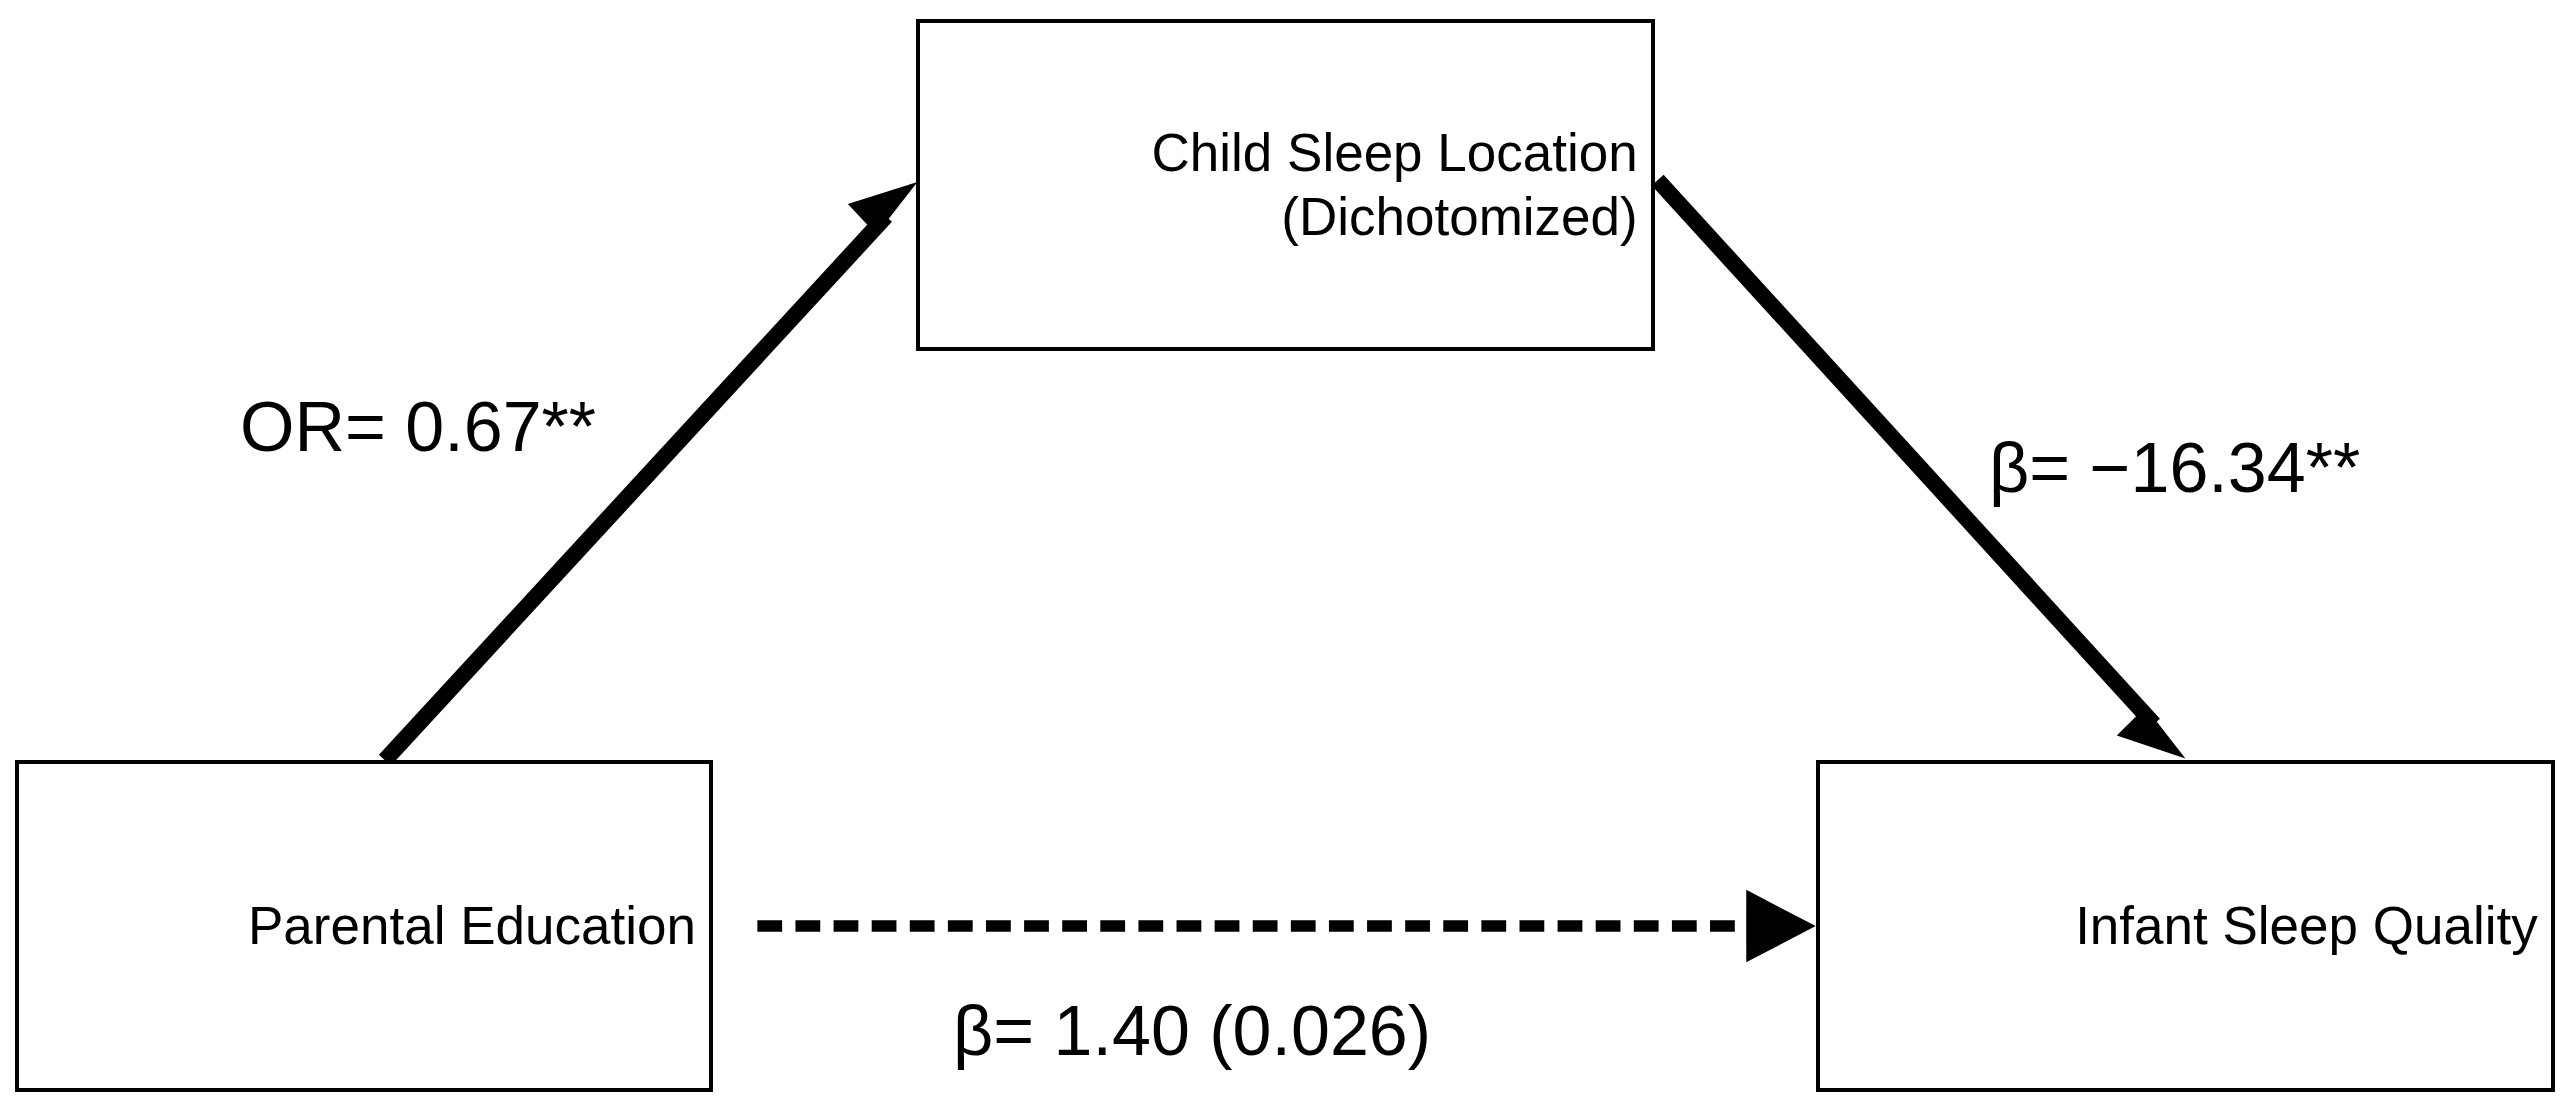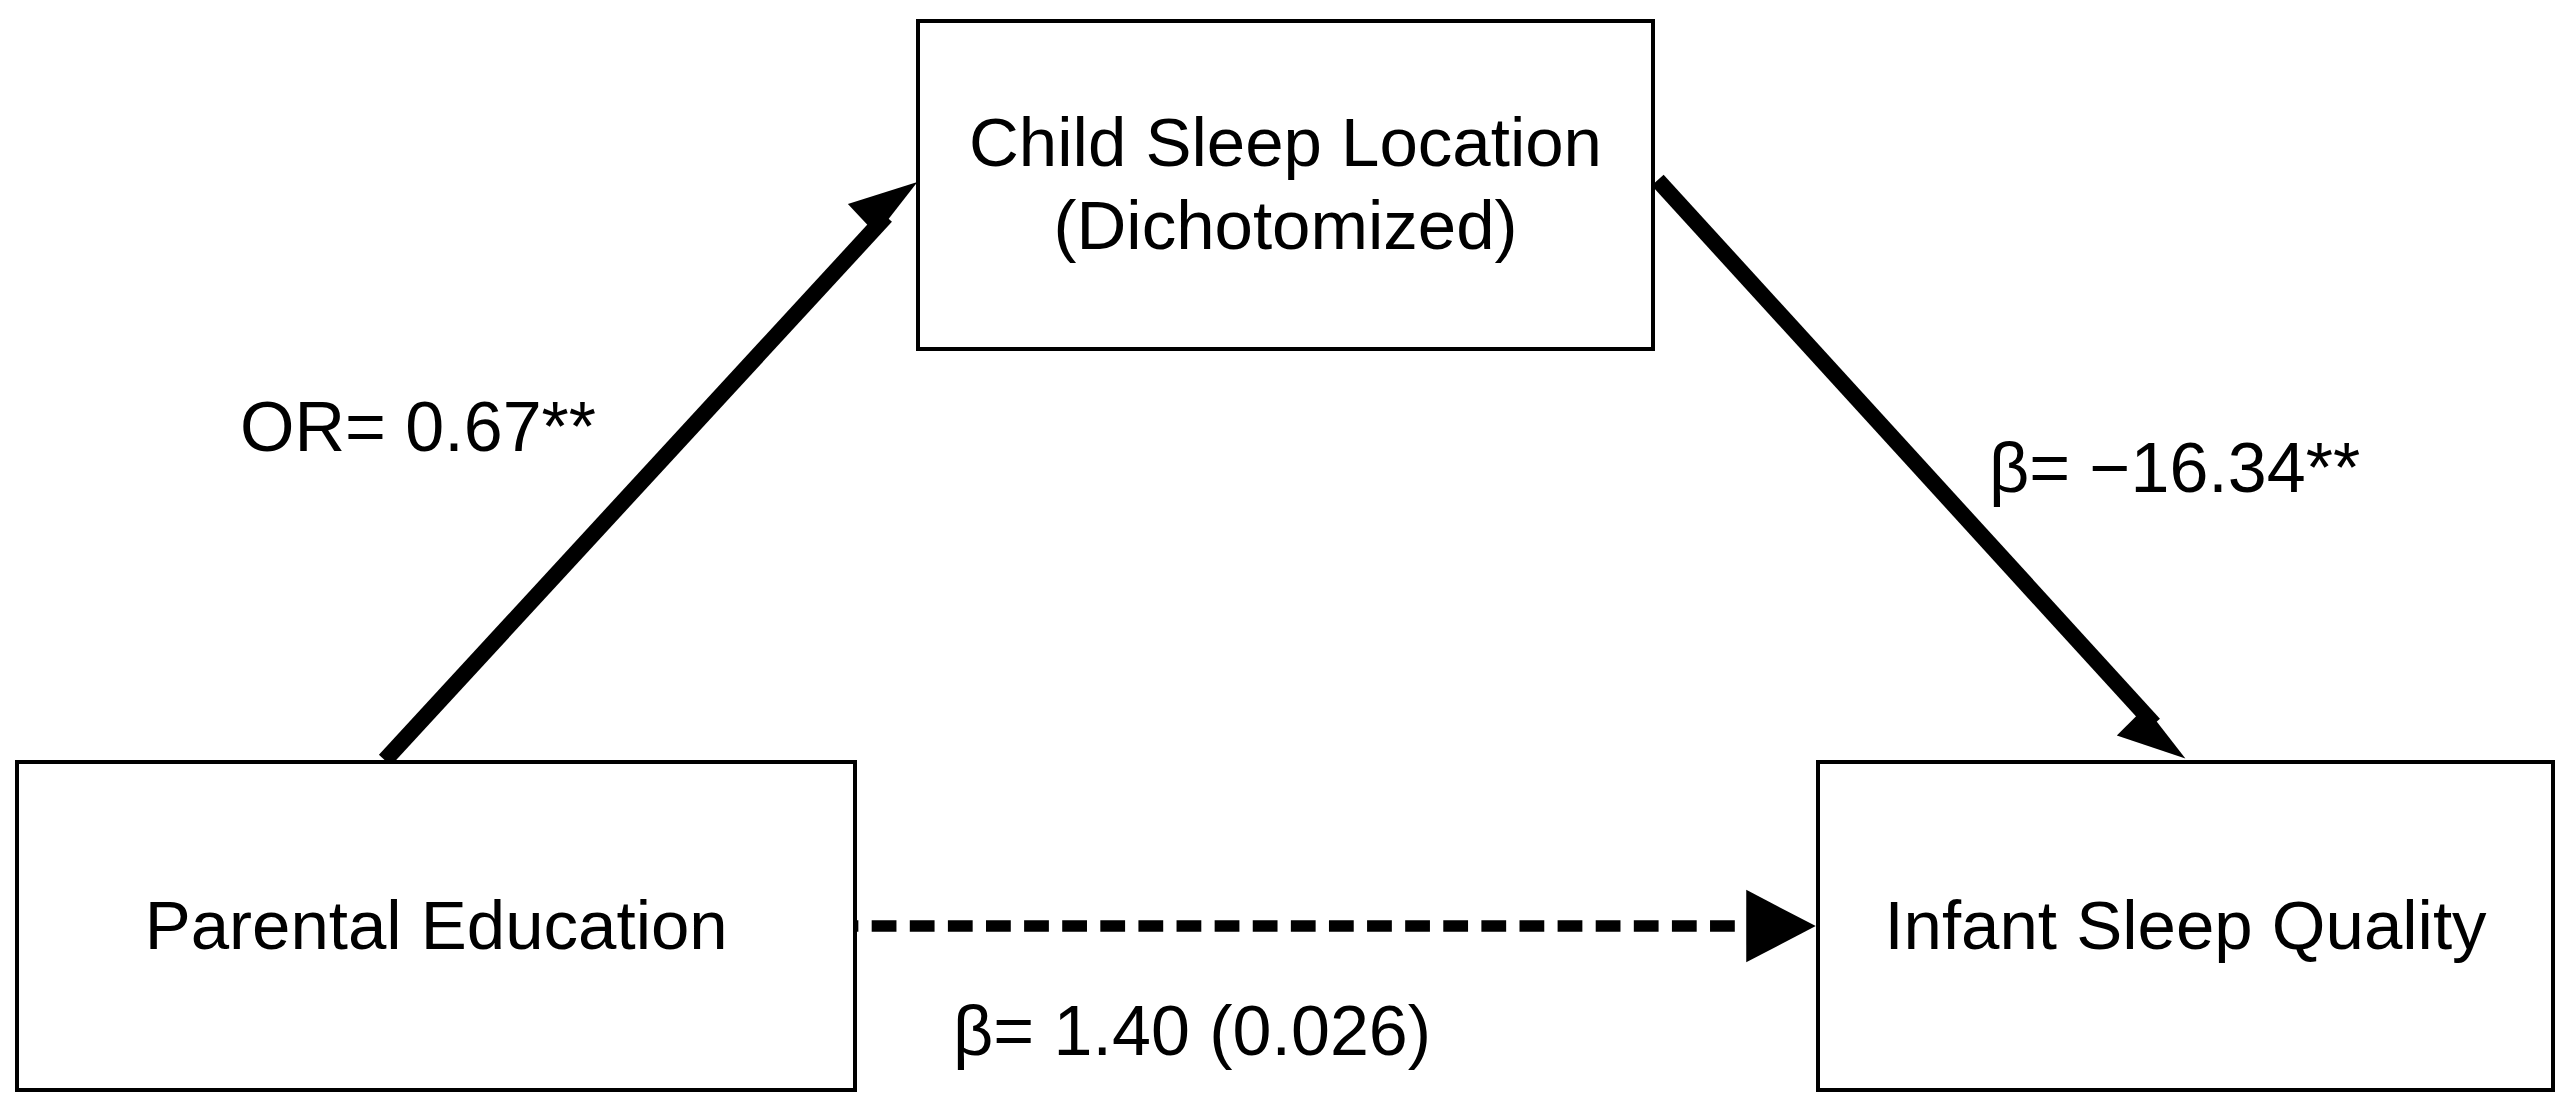--- a/index.html
+++ b/index.html
@@ -34,10 +34,10 @@
     display: flex;
     align-items: center;
     justify-content: center;
-    text-align: center;
+    text-align: right;
     line-height: 1.20;
     color: #000000;
-    font-size: 69px;
+    font-size: 53px;
     font-weight: 400;
     letter-spacing: 0px;
   }

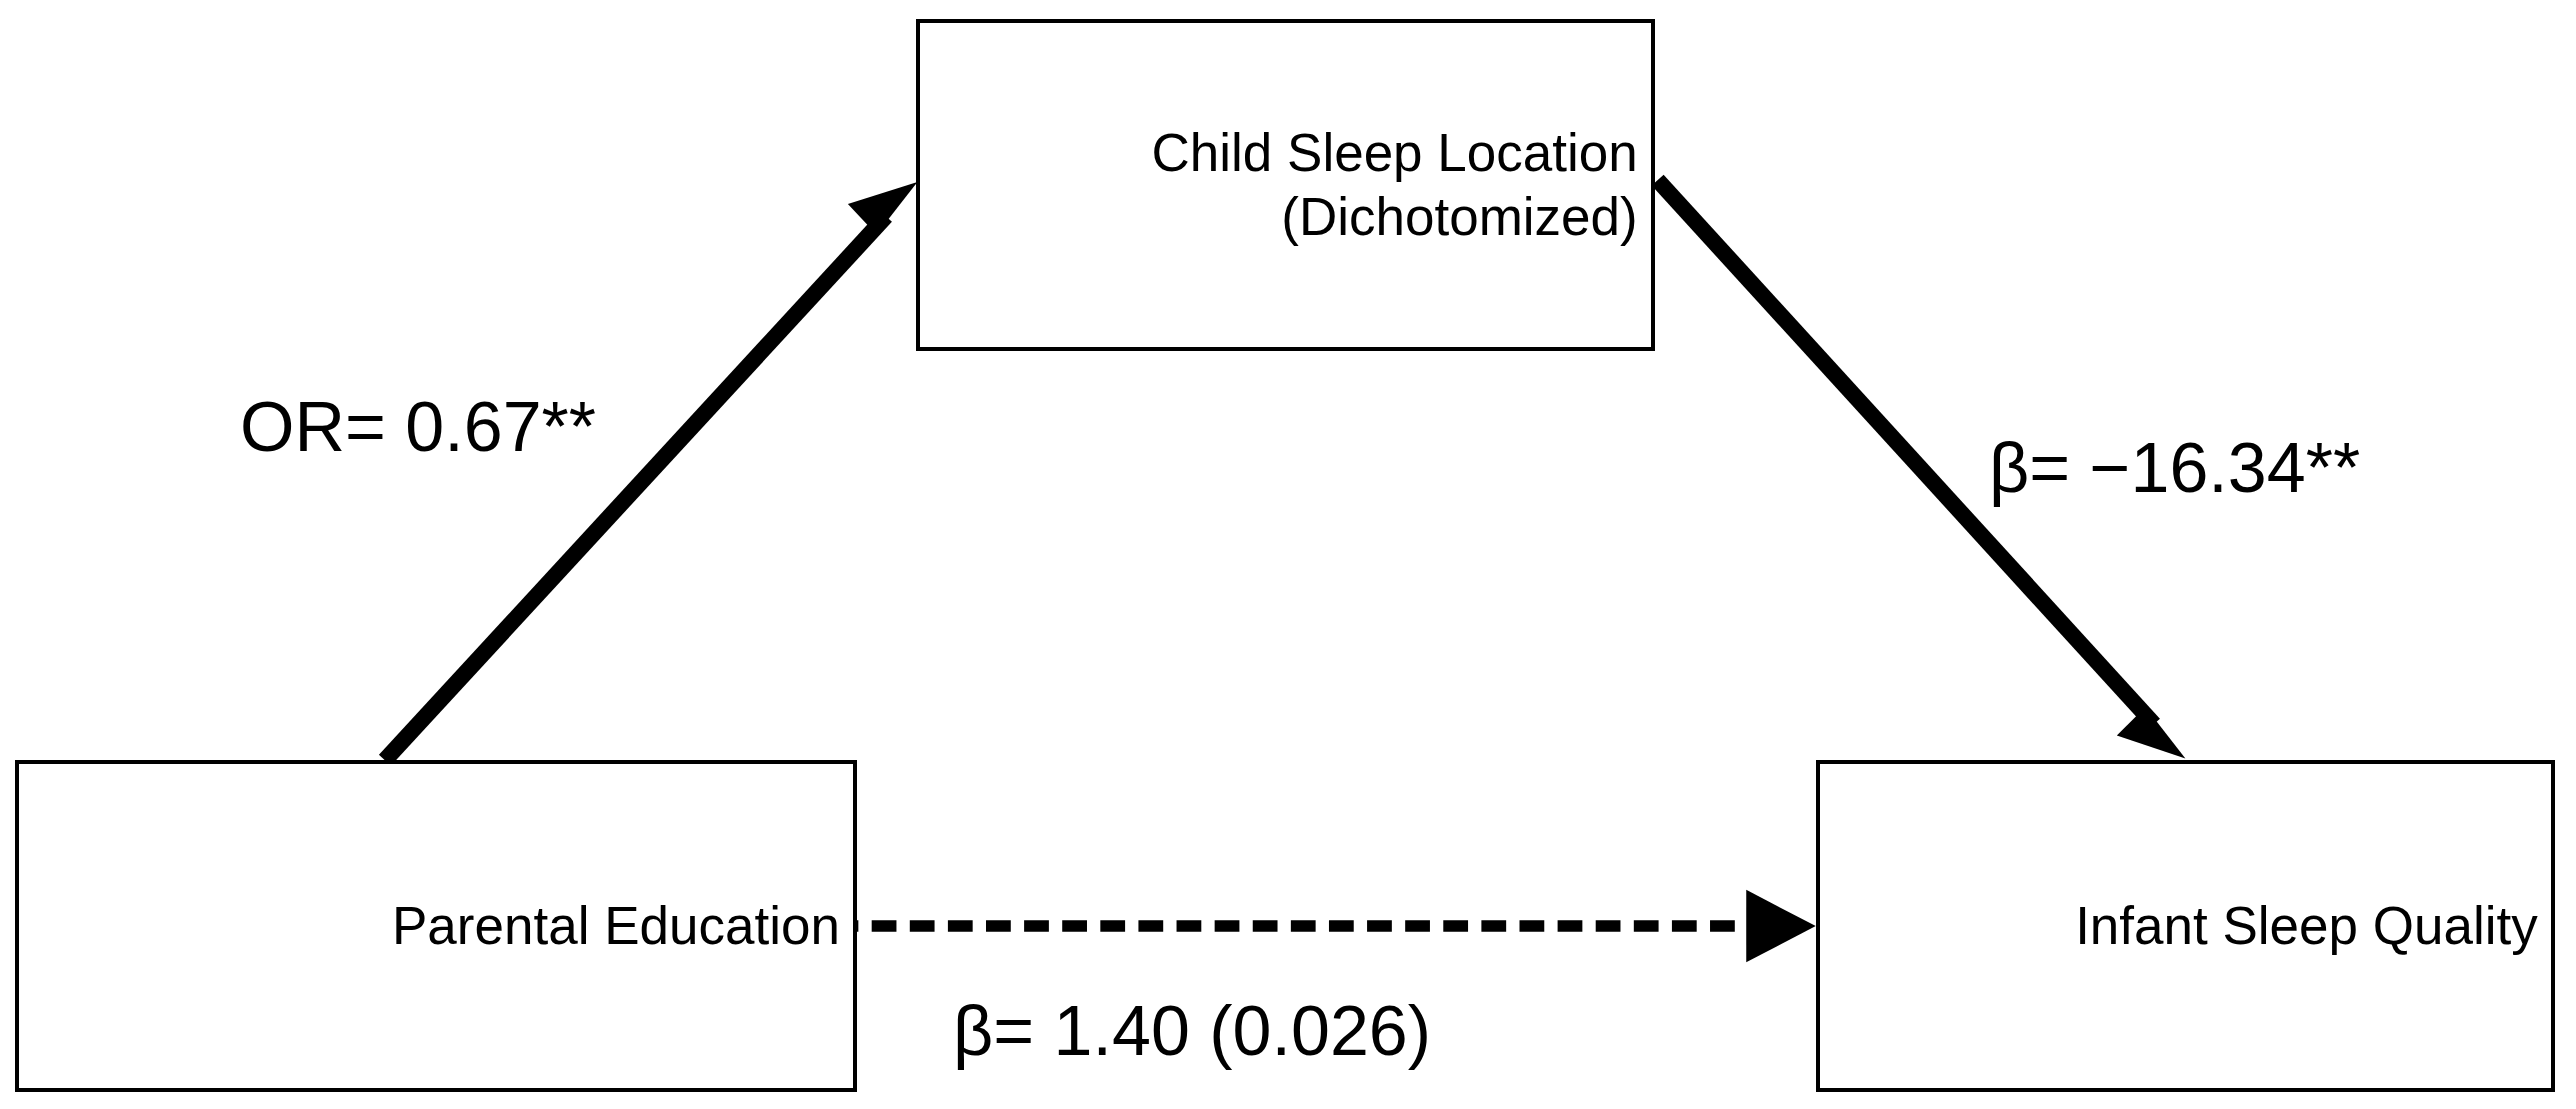--- a/index.html
+++ b/index.html
@@ -59,7 +59,7 @@
   #node-predictor {
     left: 15.2px;
     top: 760px;
-    width: 842px;
+    width: 698px;
     height: 332px;
   }
   #node-outcome {

